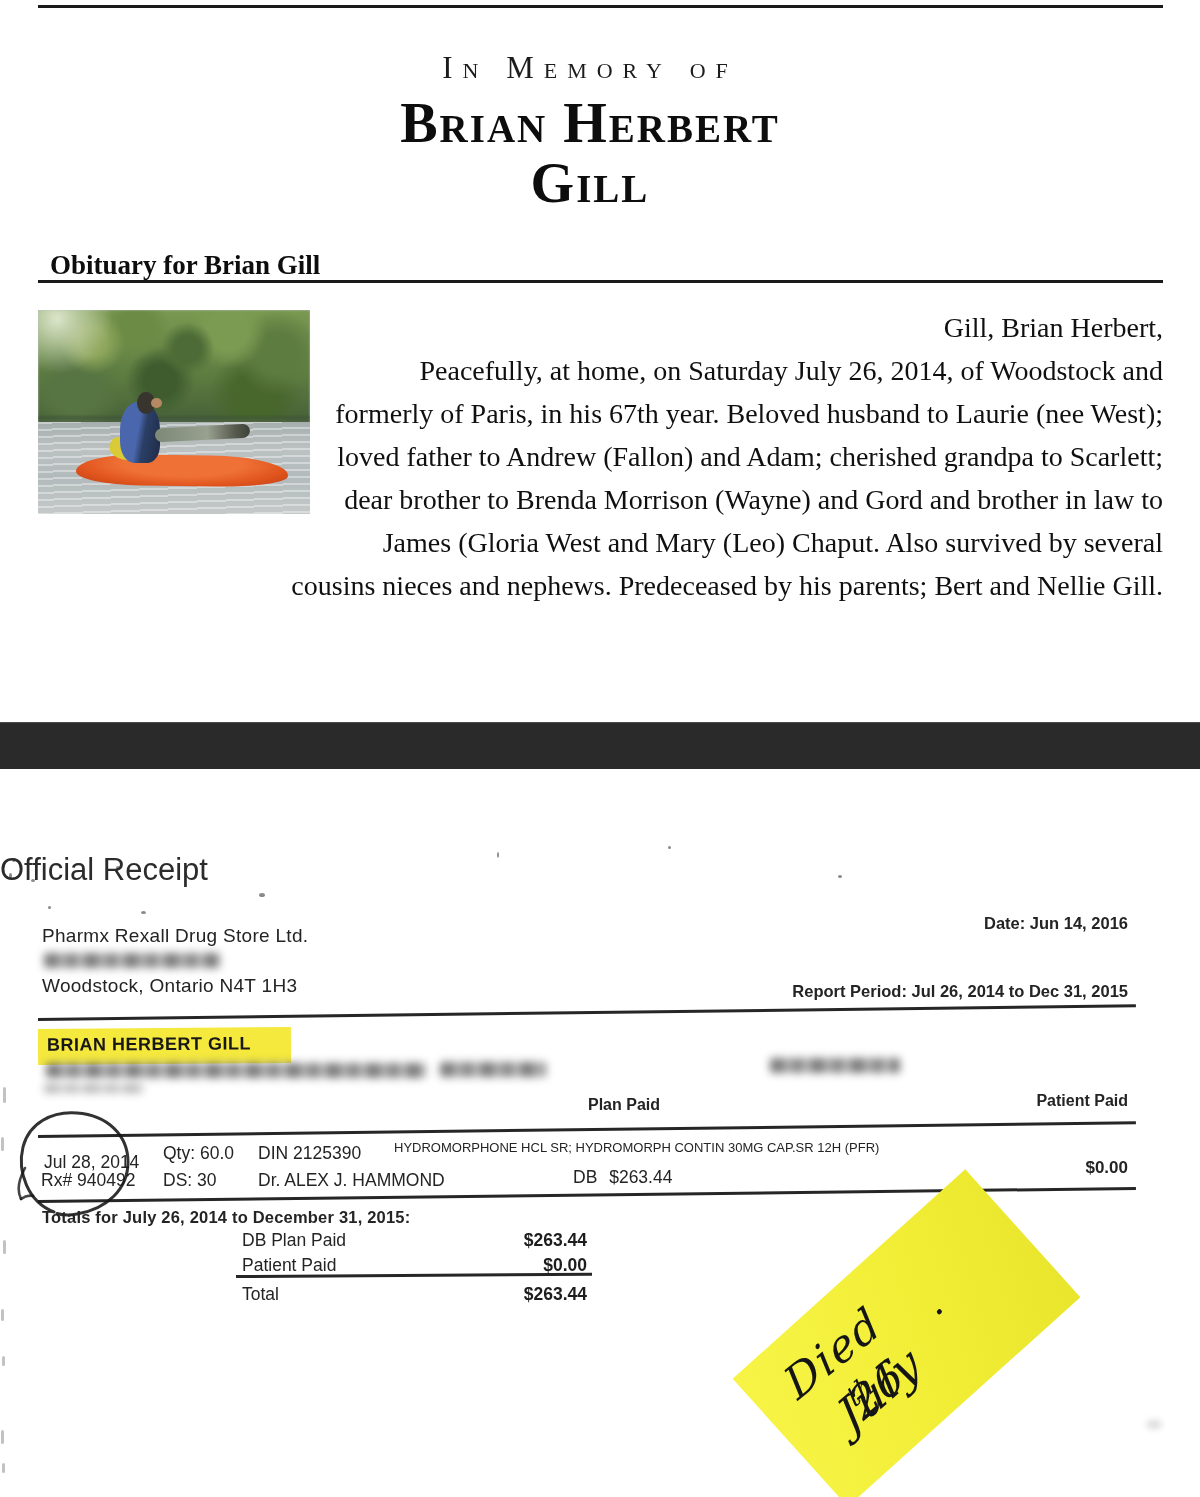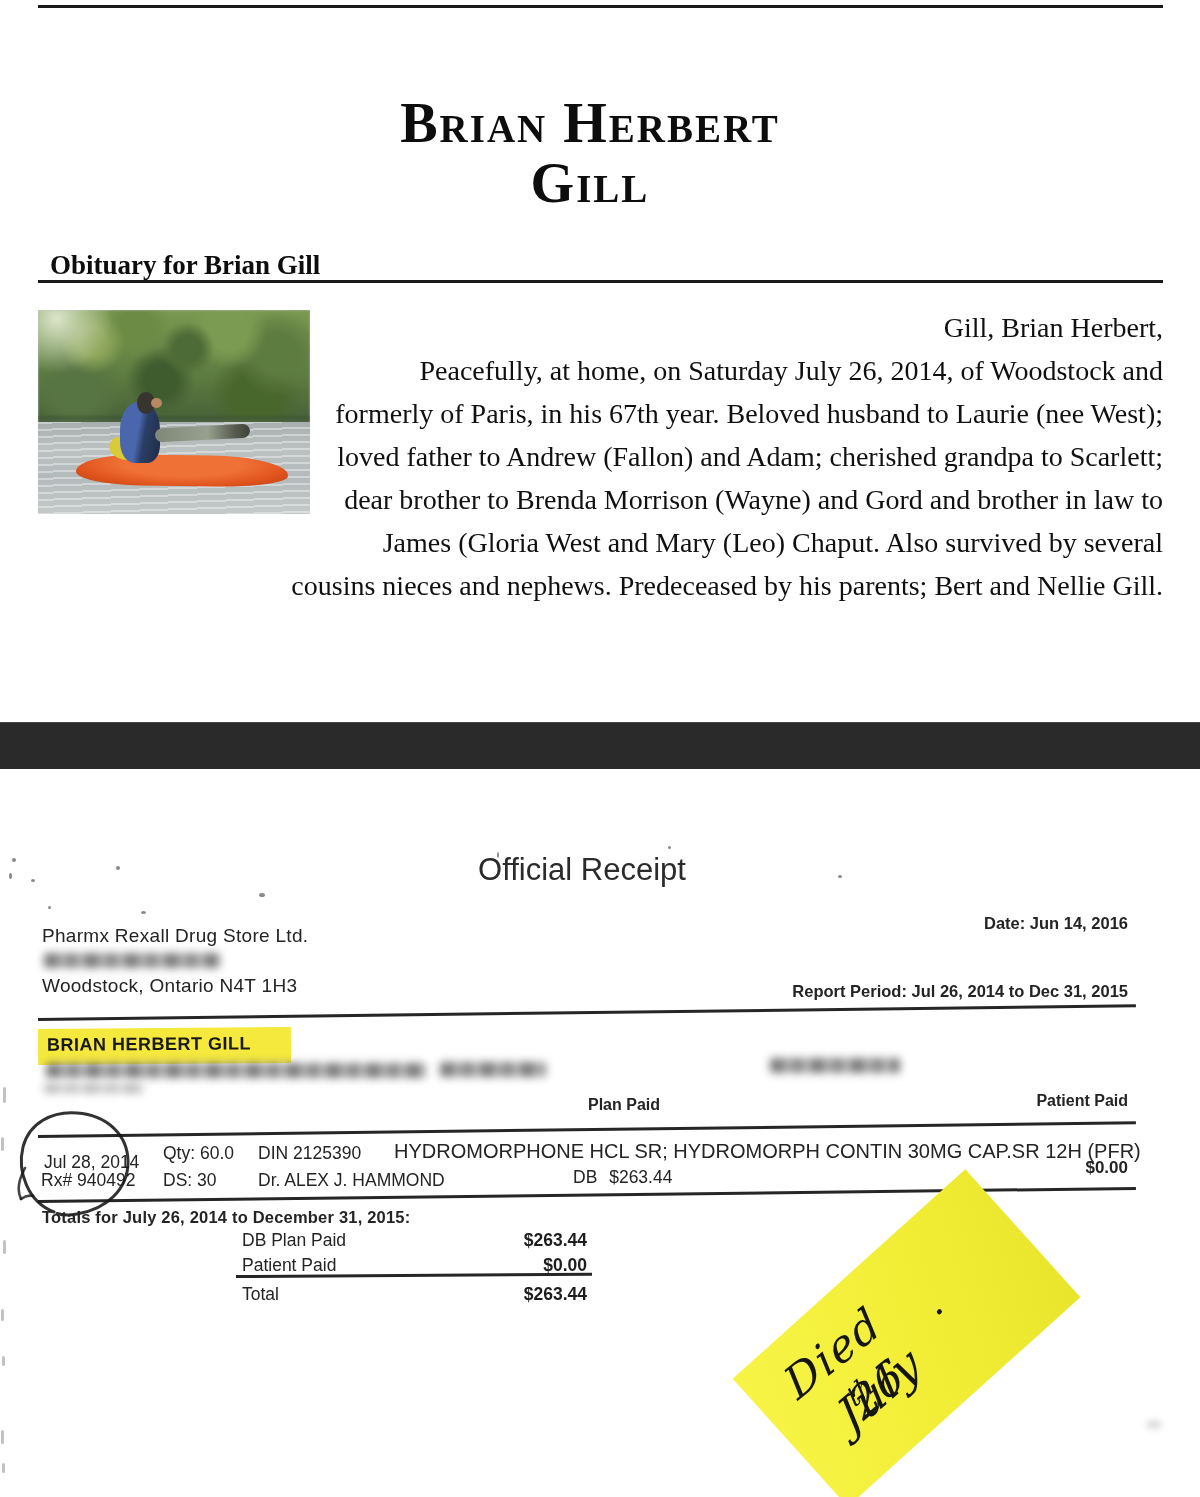--- a/index.html
+++ b/index.html
@@ -128,6 +128,7 @@
 <div class="page">
 
   <div class="rule rule-top"></div>
+  <div class="eyebrow">In Memory of</div>
   <div class="bigname n1">Brian Herbert</div>
   <div class="bigname n2">Gill</div>
   <h2 class="obit-heading">Obituary for Brian Gill</h2>

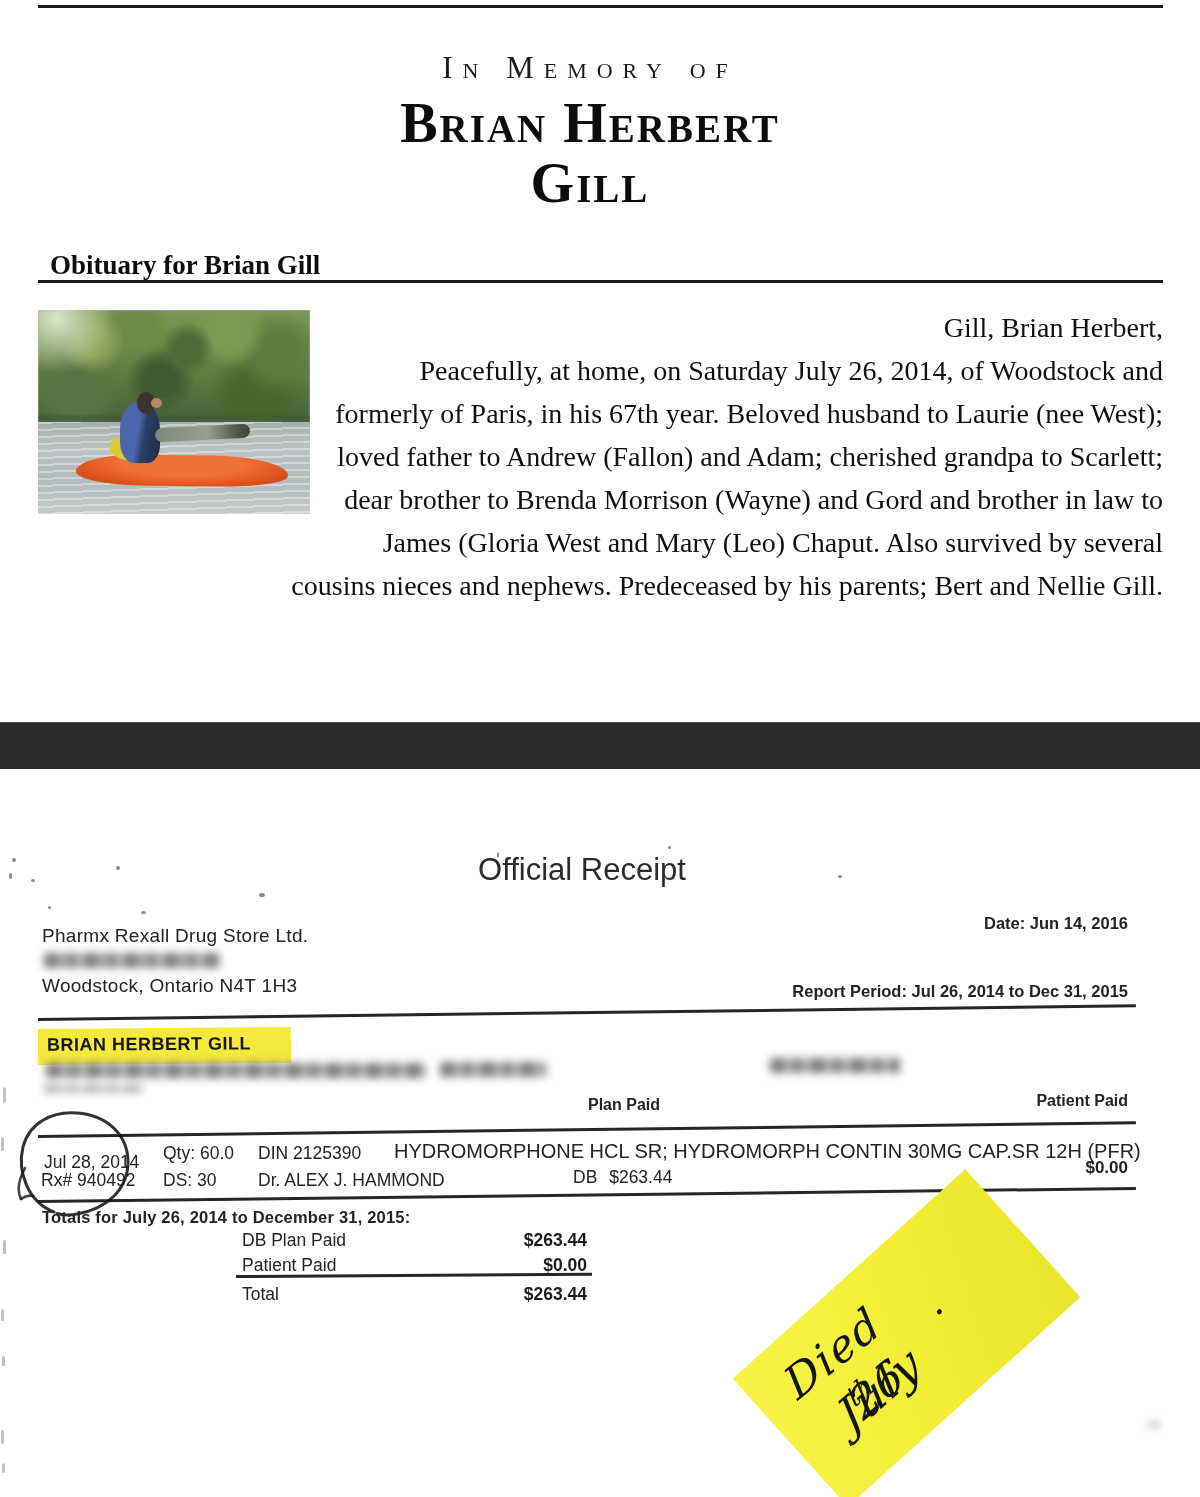--- a/index.html
+++ b/index.html
@@ -66,7 +66,7 @@
   .receipt{position:absolute;left:0;top:768px;width:1200px;height:729px;
            font-family:"Liberation Sans",sans-serif;color:#242424;}
   .receipt .abs{position:absolute;white-space:nowrap;}
-  .r-title{left:0;top:84px;width:1164px;text-align:center;font-size:31px;color:#2b2b2b;}
+  .r-title{left:0;top:84px;width:1164px;text-align:left;font-size:31px;color:#2b2b2b;}
   .r-dup{left:0;top:127px;width:1164px;text-align:center;font-size:17px;font-weight:700;letter-spacing:1px;}
   .r-date{top:146px;right:72px;font-size:16.5px;font-weight:700;}
   .r-store{left:42px;top:157px;font-size:19px;letter-spacing:.3px;}

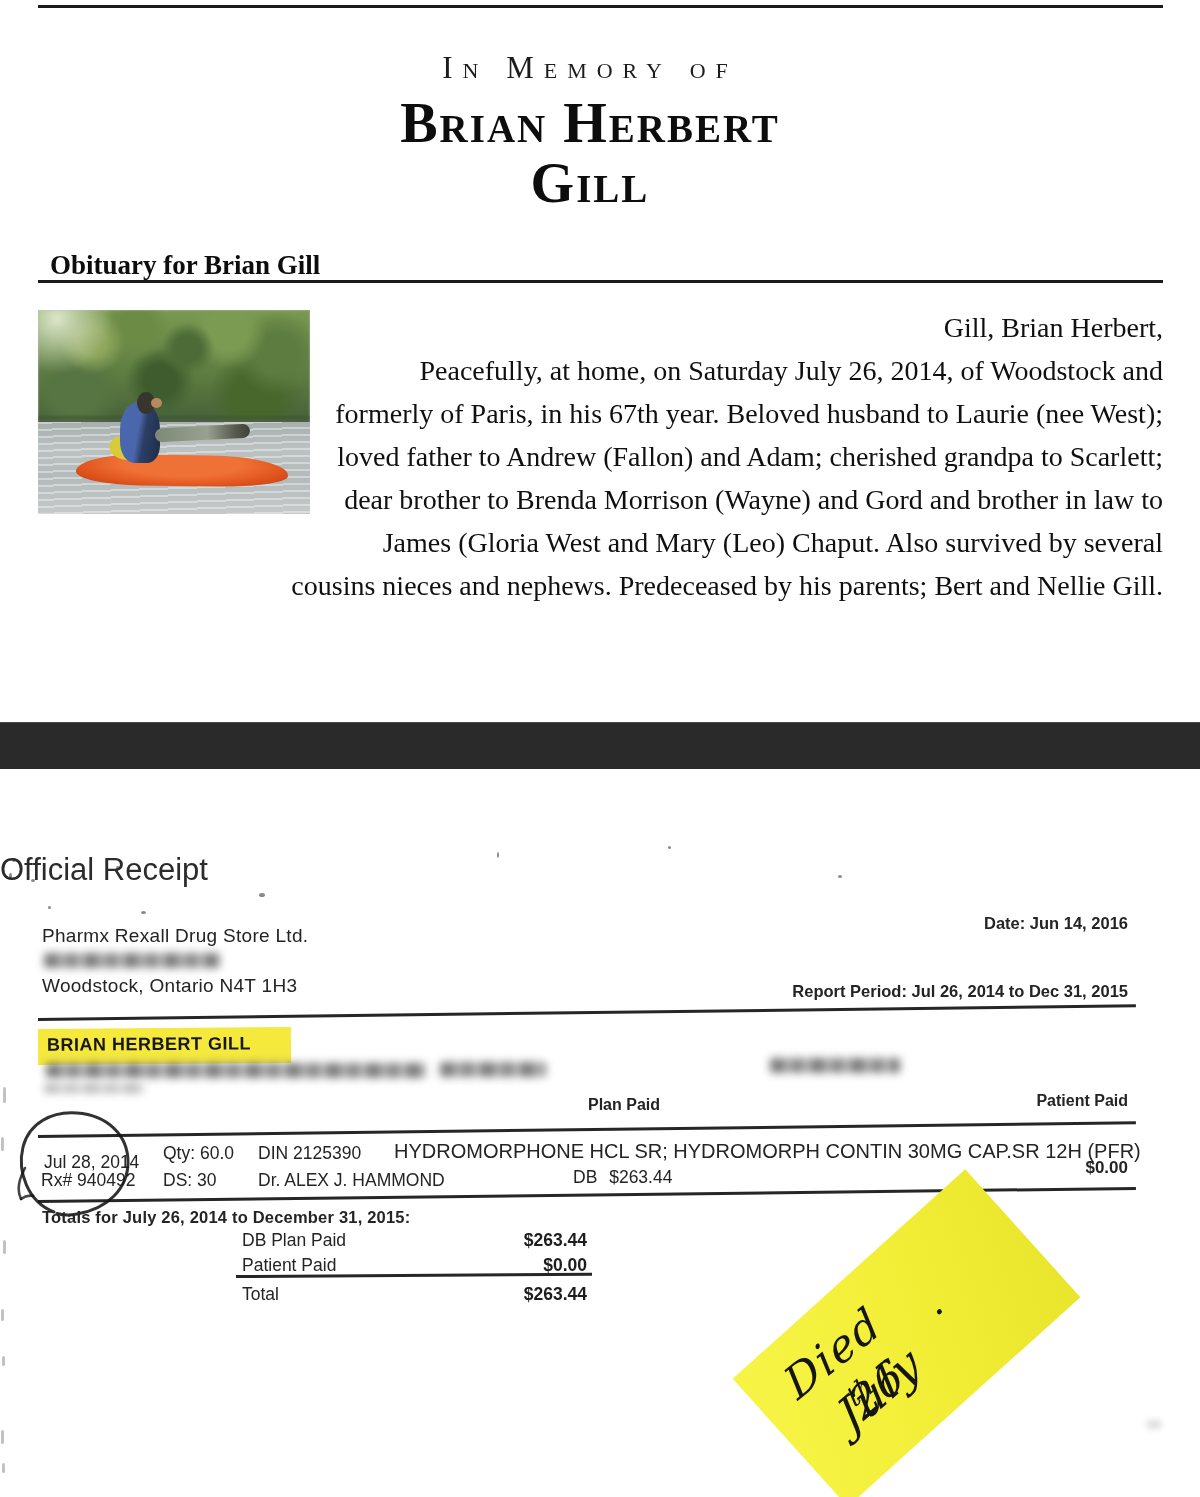--- a/index.html
+++ b/index.html
@@ -93,7 +93,7 @@
   .rx-date{left:44px;top:384px;}
   .rx-qty{left:163px;top:375px;}
   .rx-din{left:258px;top:375px;}
-  .rx-drug{left:394px;top:372px;font-size:20px;}
+  .rx-drug{left:394px;top:372px;font-size:13px;}
   .rx-num{left:41px;top:402px;}
   .rx-ds{left:163px;top:402px;}
   .rx-dr{left:258px;top:402px;}

